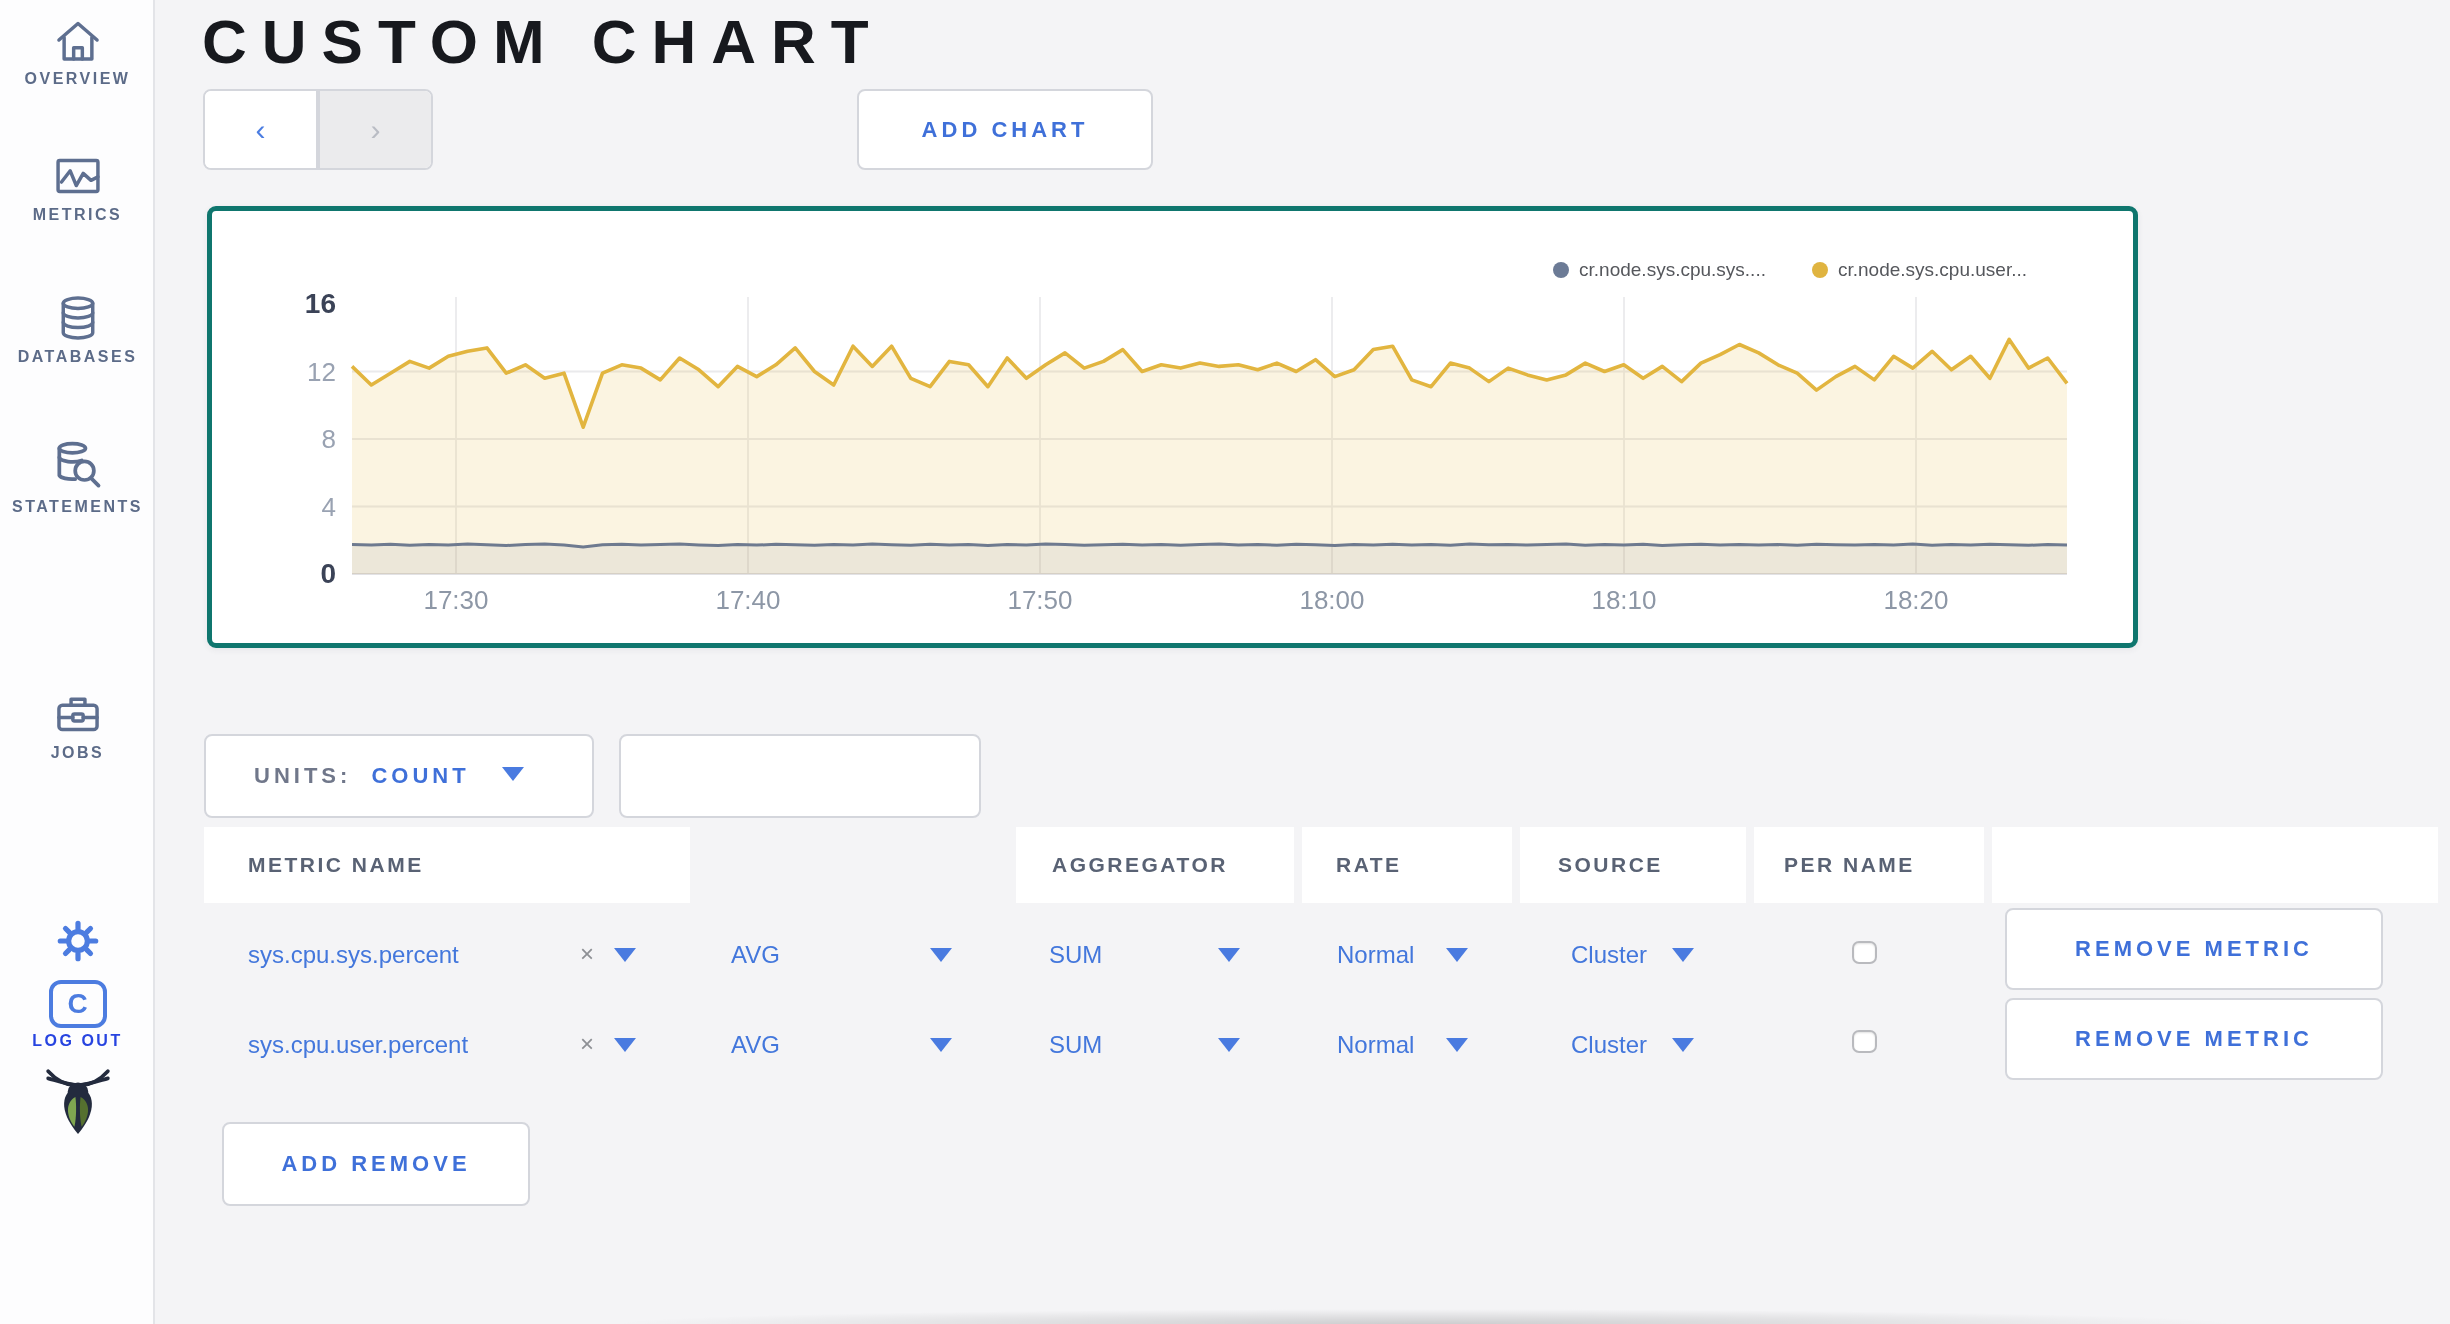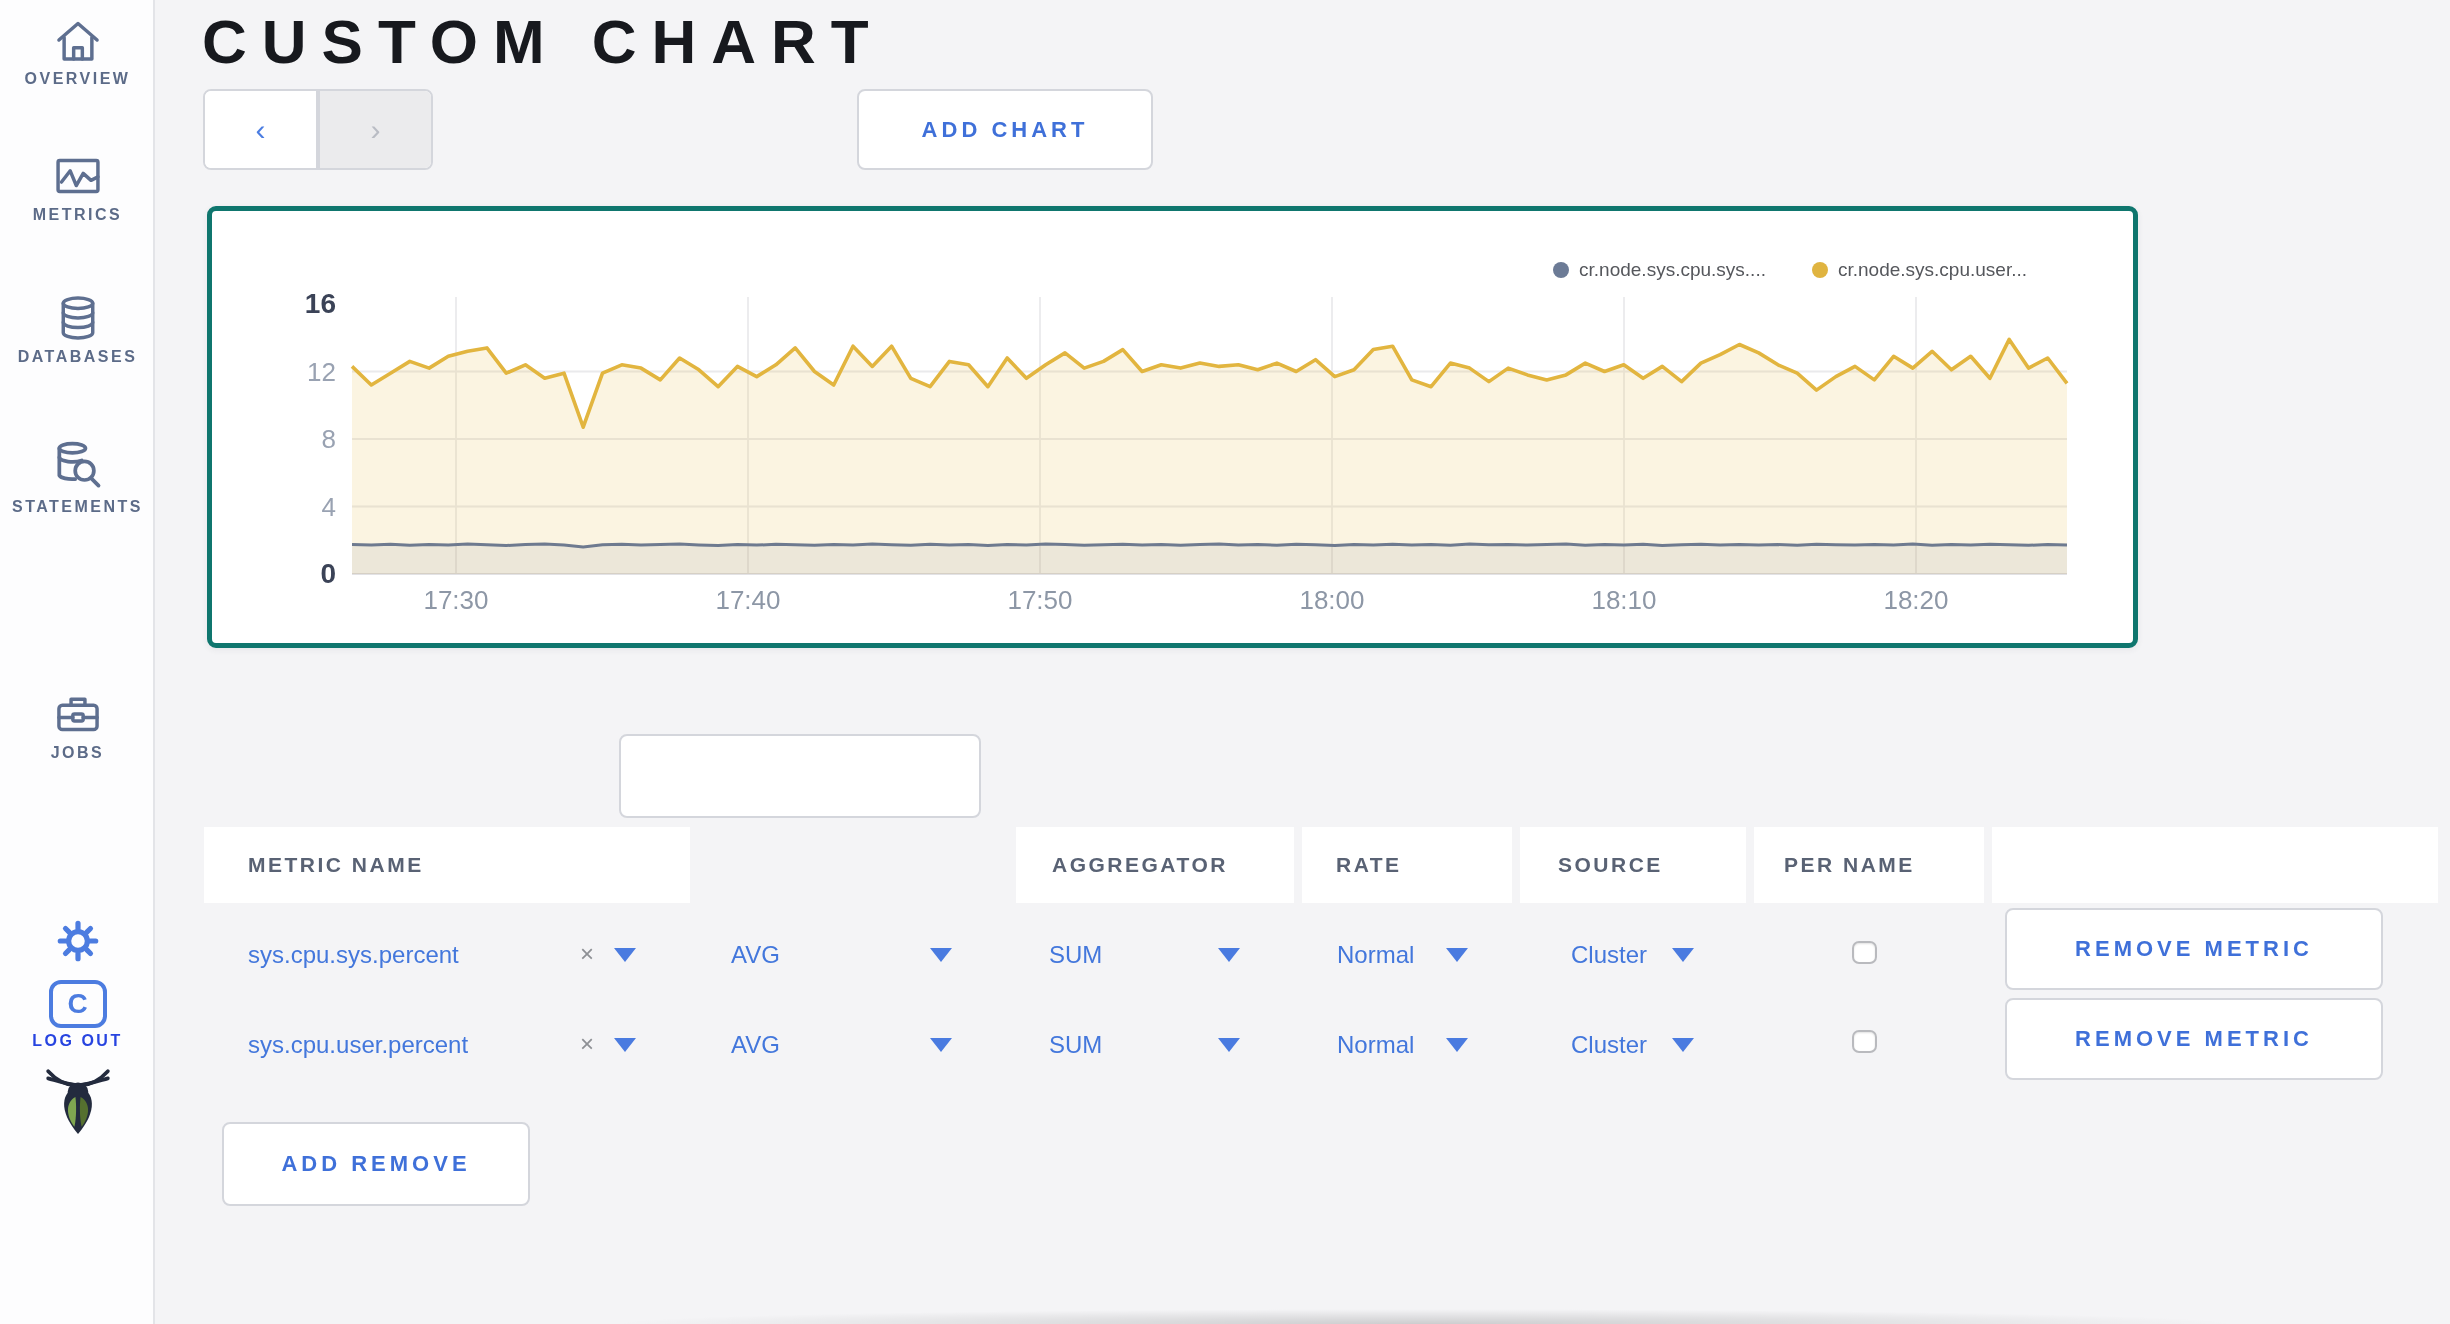--- a/index.html
+++ b/index.html
@@ -236,6 +236,11 @@
       </svg>
   </div>
 
+  <button class="btn btn-units">
+    <span class="units-prefix">UNITS:</span>
+    <span class="units-value">COUNT</span>
+    <span class="caret" style="position:static;display:inline-block;margin-left:22px;vertical-align:2px"></span>
+  </button>
   <button class="btn btn-remove-chart"></button>
 
   <div class="thcell" style="left:204px;width:486px;padding-left:44px">METRIC NAME</div>

